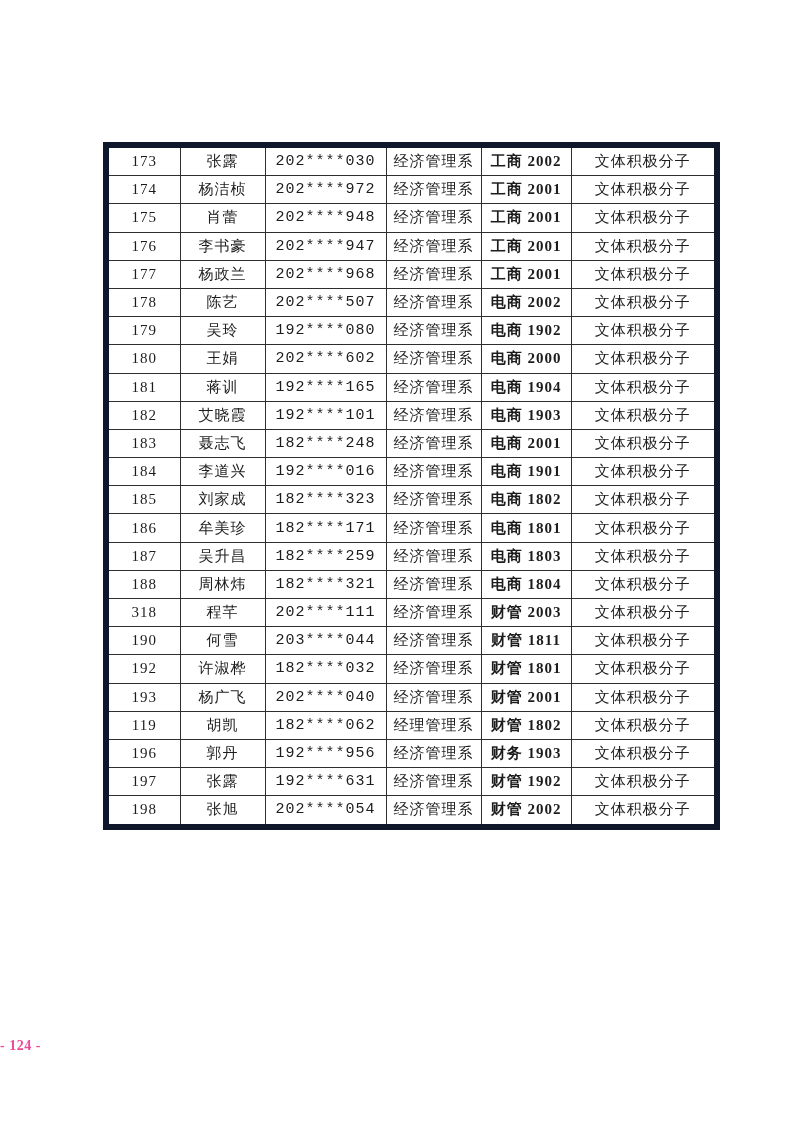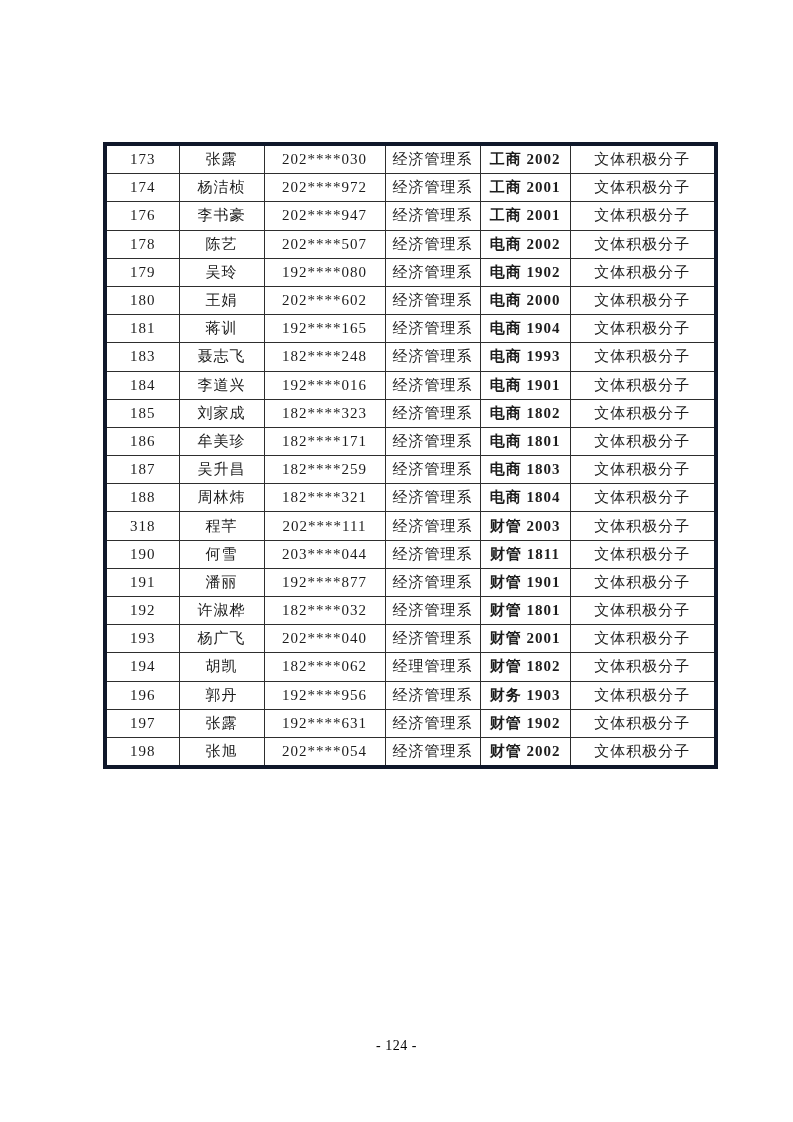--- a/index.html
+++ b/index.html
@@ -23,7 +23,7 @@
     width: 592px;
     border-collapse: collapse;
     table-layout: fixed;
-    border: 4px solid #0f172a;
+    border: 6px solid #0f172a;
   }
   table.roster td {
     border: 1px solid #2e2e2e;

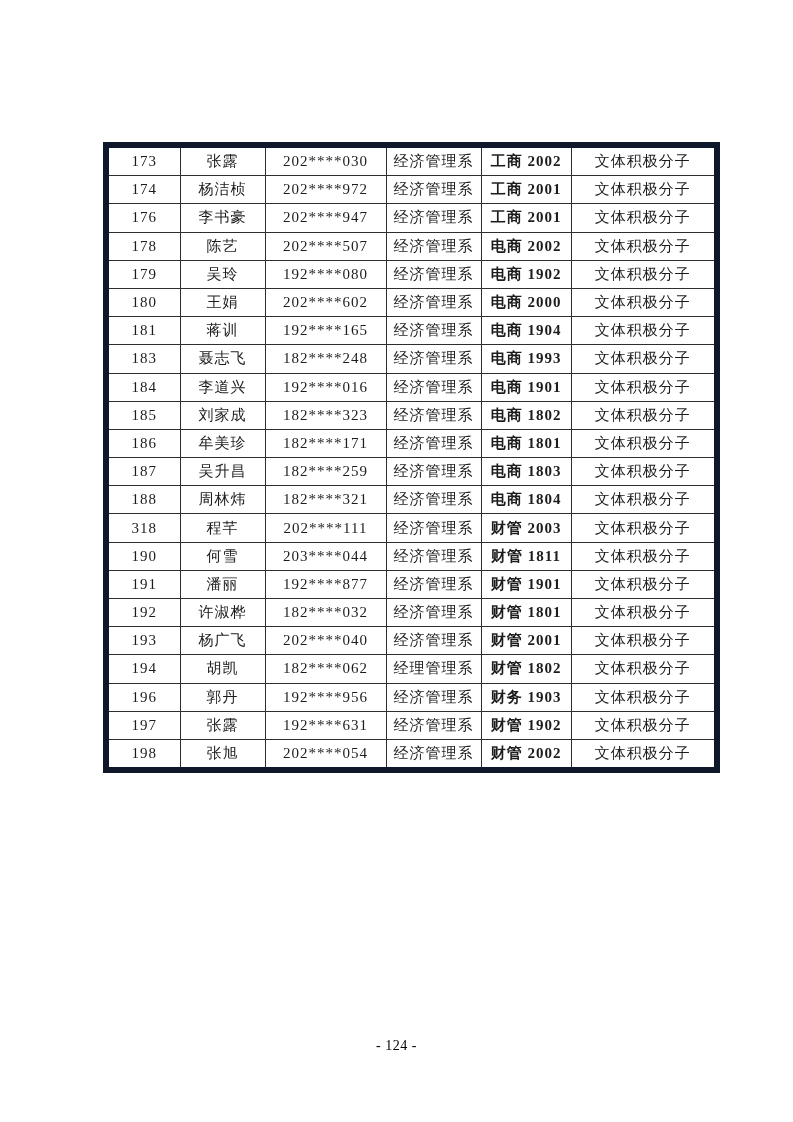--- a/index.html
+++ b/index.html
@@ -38,7 +38,7 @@
   }
   .c0 { width: 74px; letter-spacing: 0; }
   .c1 { width: 85px; }
-  .c2 { width: 121px; letter-spacing: 0; }
+  .c2 { width: 121px; letter-spacing: 0; font-family: Liberation Mono, monospace; }
   .c3 { width: 95px; }
   .c4 { width: 90px; font-weight: bold; }
   .c5 { width: 146px; }

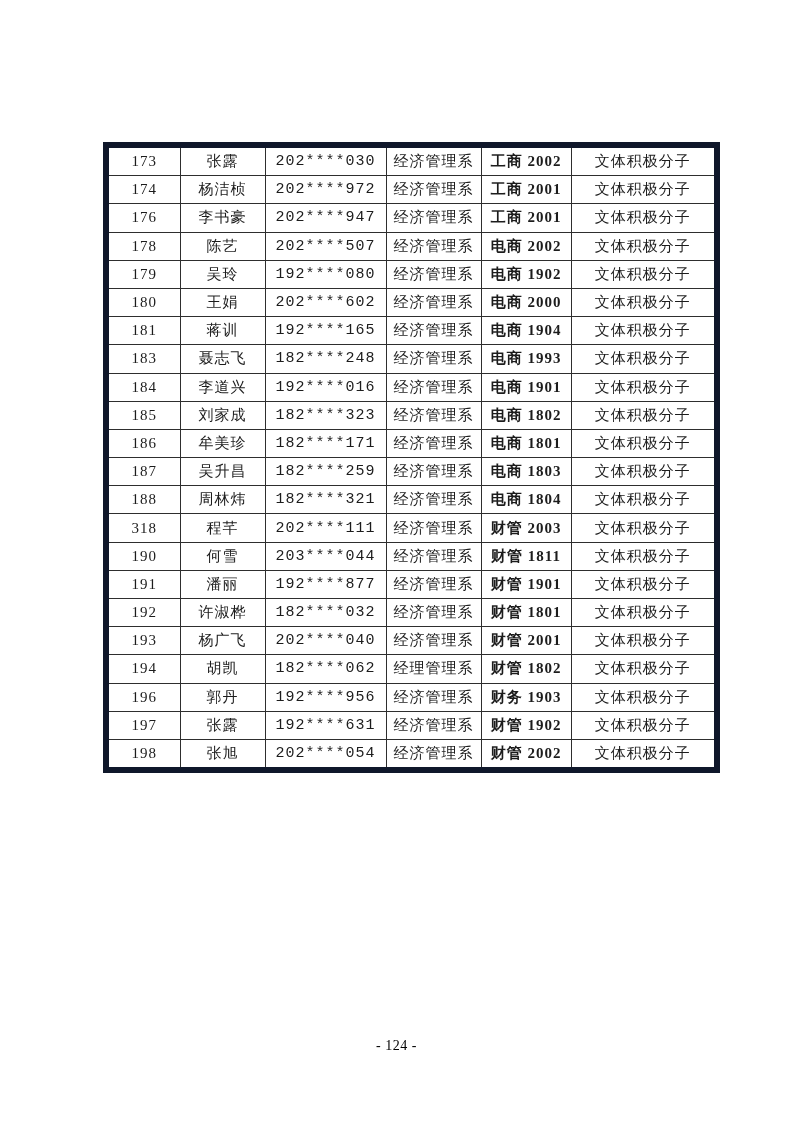--- a/index.html
+++ b/index.html
@@ -85,6 +85,14 @@
           <td class="c5">文体积极分子</td>
         </tr>
         <tr>
+          <td class="c0">175</td>
+          <td class="c1">肖蕾</td>
+          <td class="c2">202****948</td>
+          <td class="c3">经济管理系</td>
+          <td class="c4">工商 2001</td>
+          <td class="c5">文体积极分子</td>
+        </tr>
+        <tr>
           <td class="c0">176</td>
           <td class="c1">李书豪</td>
           <td class="c2">202****947</td>

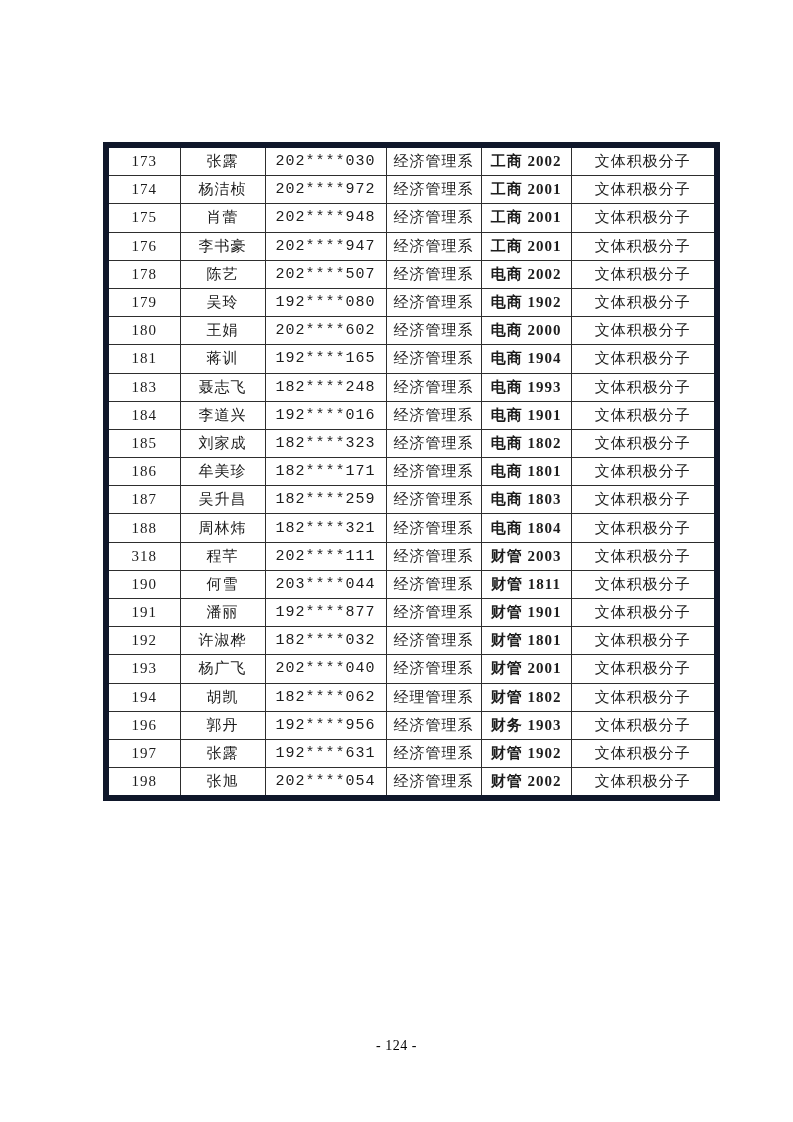--- a/index.html
+++ b/index.html
@@ -101,6 +101,14 @@
           <td class="c5">文体积极分子</td>
         </tr>
         <tr>
+          <td class="c0">177</td>
+          <td class="c1">杨政兰</td>
+          <td class="c2">202****968</td>
+          <td class="c3">经济管理系</td>
+          <td class="c4">工商 2001</td>
+          <td class="c5">文体积极分子</td>
+        </tr>
+        <tr>
           <td class="c0">178</td>
           <td class="c1">陈艺</td>
           <td class="c2">202****507</td>

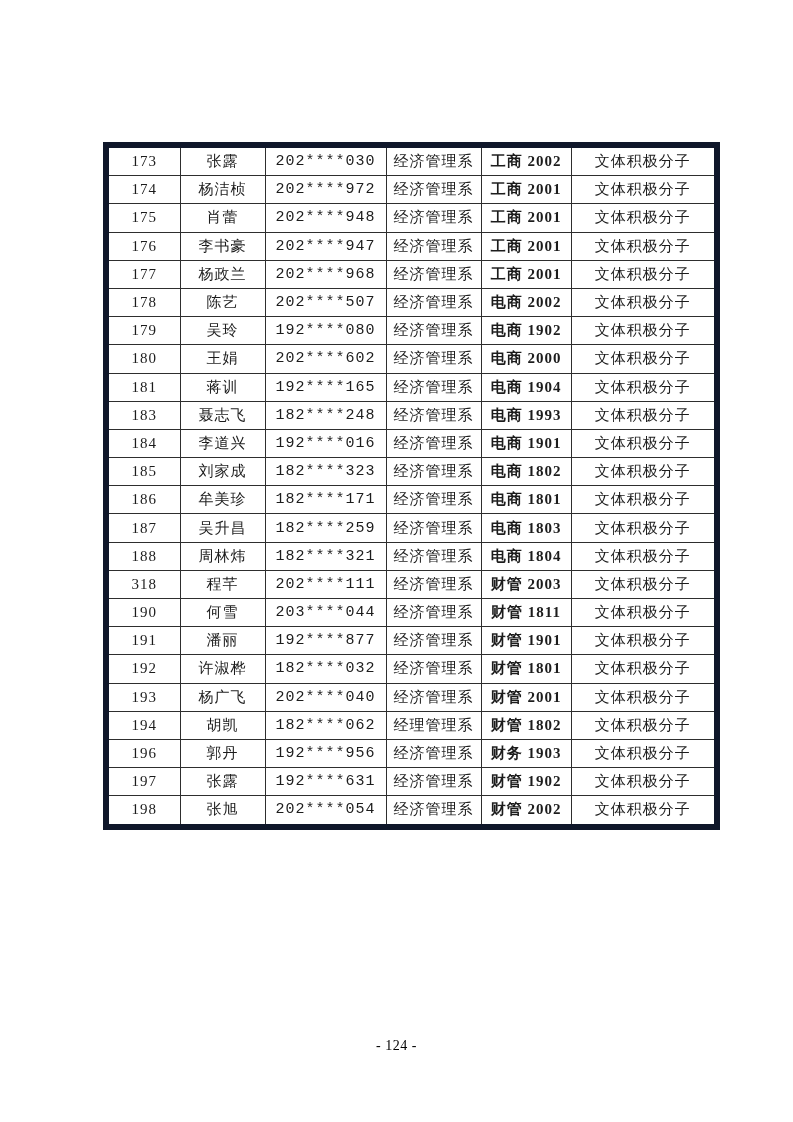--- a/index.html
+++ b/index.html
@@ -141,6 +141,14 @@
           <td class="c5">文体积极分子</td>
         </tr>
         <tr>
+          <td class="c0">182</td>
+          <td class="c1">艾晓霞</td>
+          <td class="c2">192****101</td>
+          <td class="c3">经济管理系</td>
+          <td class="c4">电商 1903</td>
+          <td class="c5">文体积极分子</td>
+        </tr>
+        <tr>
           <td class="c0">183</td>
           <td class="c1">聂志飞</td>
           <td class="c2">182****248</td>

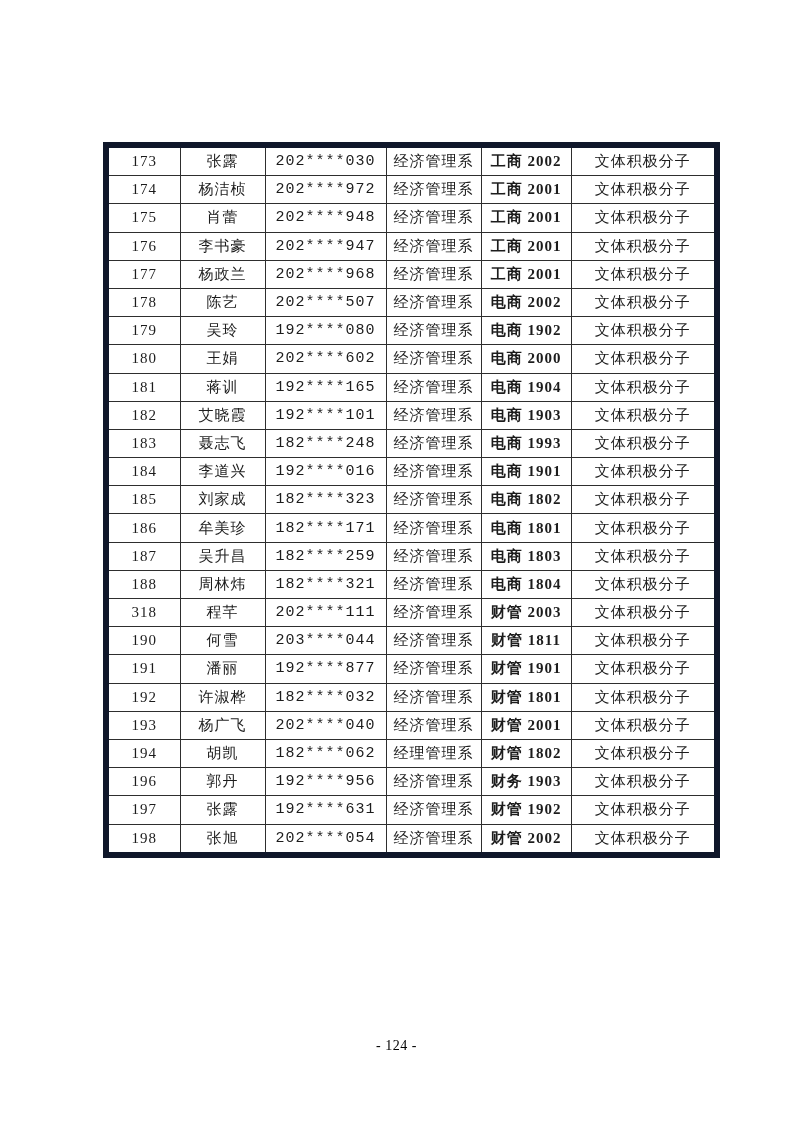--- a/index.html
+++ b/index.html
@@ -153,7 +153,7 @@
           <td class="c1">聂志飞</td>
           <td class="c2">182****248</td>
           <td class="c3">经济管理系</td>
-          <td class="c4">电商 1993</td>
+          <td class="c4">电商 2001</td>
           <td class="c5">文体积极分子</td>
         </tr>
         <tr>

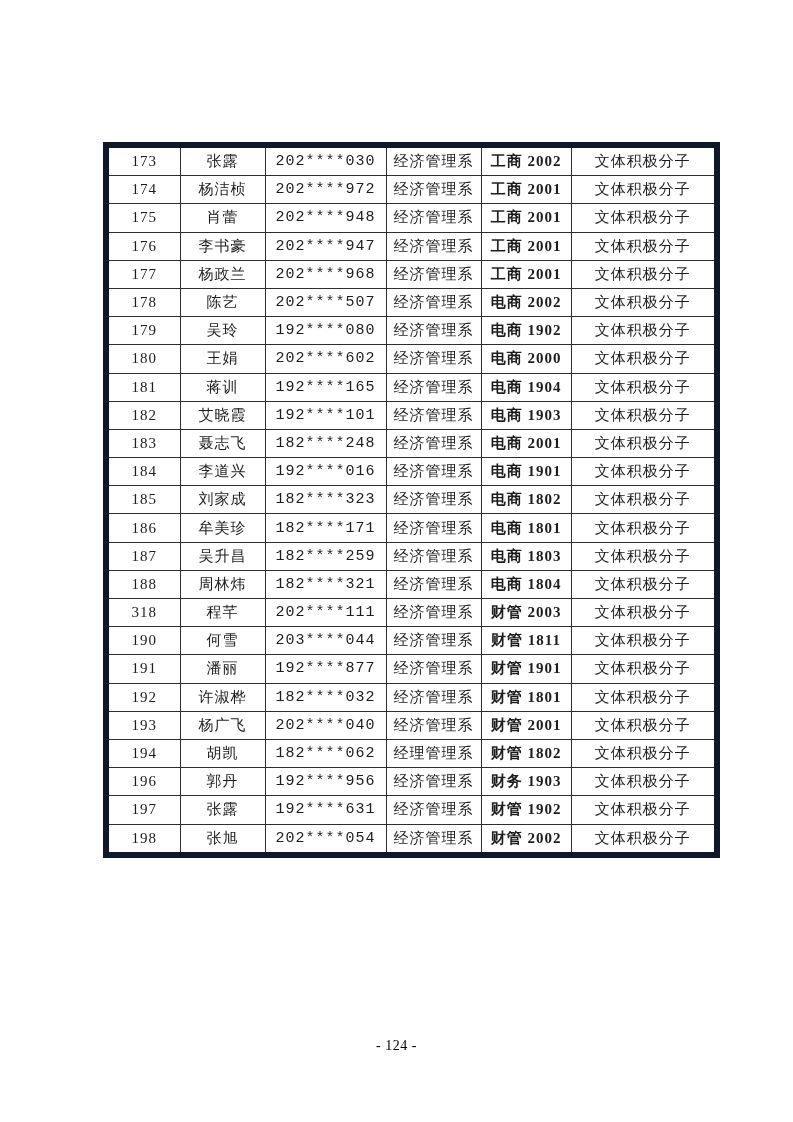--- a/index.html
+++ b/index.html
@@ -213,14 +213,6 @@
           <td class="c5">文体积极分子</td>
         </tr>
         <tr>
-          <td class="c0">191</td>
-          <td class="c1">潘丽</td>
-          <td class="c2">192****877</td>
-          <td class="c3">经济管理系</td>
-          <td class="c4">财管 1901</td>
-          <td class="c5">文体积极分子</td>
-        </tr>
-        <tr>
           <td class="c0">192</td>
           <td class="c1">许淑桦</td>
           <td class="c2">182****032</td>

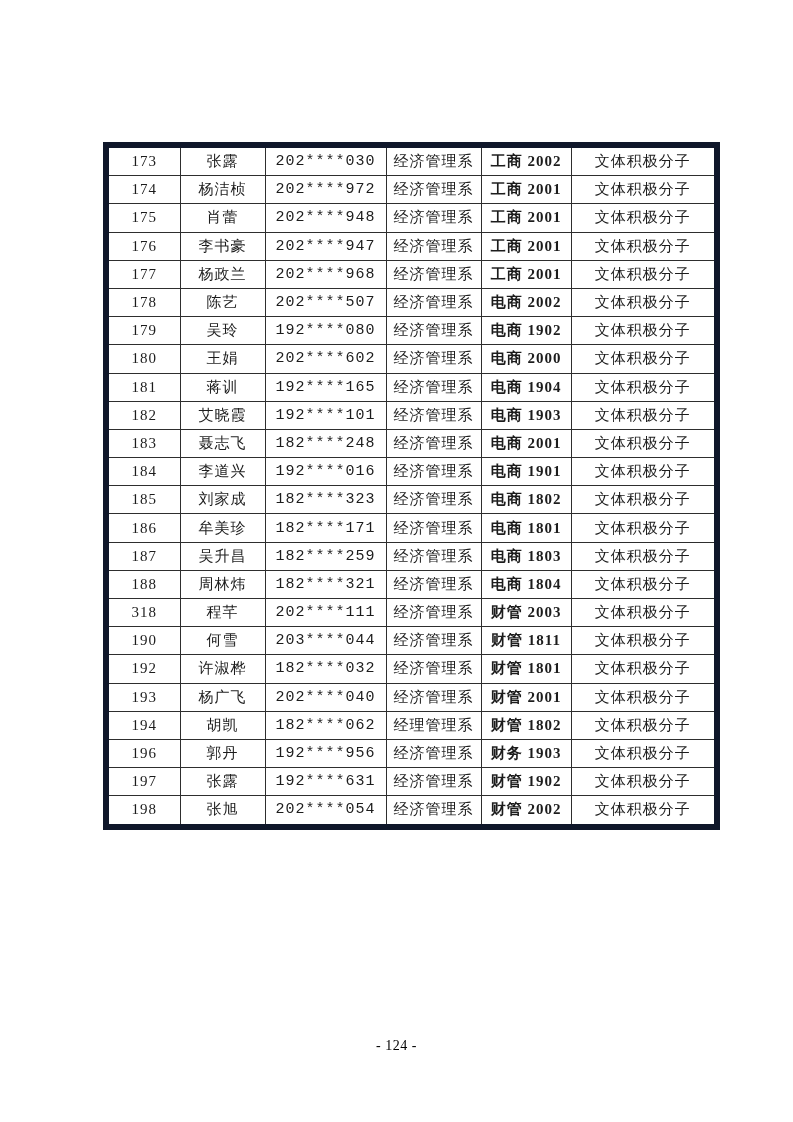--- a/index.html
+++ b/index.html
@@ -229,7 +229,7 @@
           <td class="c5">文体积极分子</td>
         </tr>
         <tr>
-          <td class="c0">194</td>
+          <td class="c0">119</td>
           <td class="c1">胡凯</td>
           <td class="c2">182****062</td>
           <td class="c3">经理管理系</td>

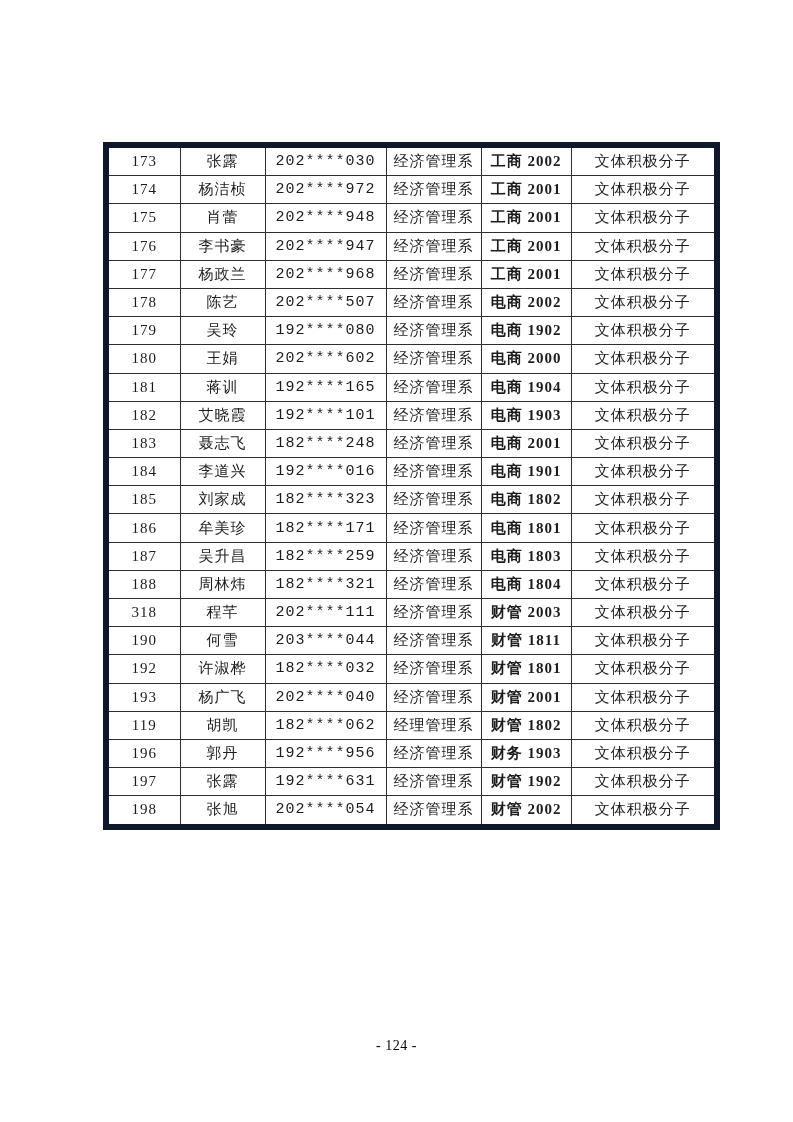--- a/index.html
+++ b/index.html
@@ -47,10 +47,10 @@
     top: 1038px;
     left: 0;
     width: 100%;
-    text-align: center;
     font-size: 14px;
     letter-spacing: 0.5px;
-    color: #000000;
+    color: #ec4899;
+    font-weight: bold;
   }
 </style>
 </head>

